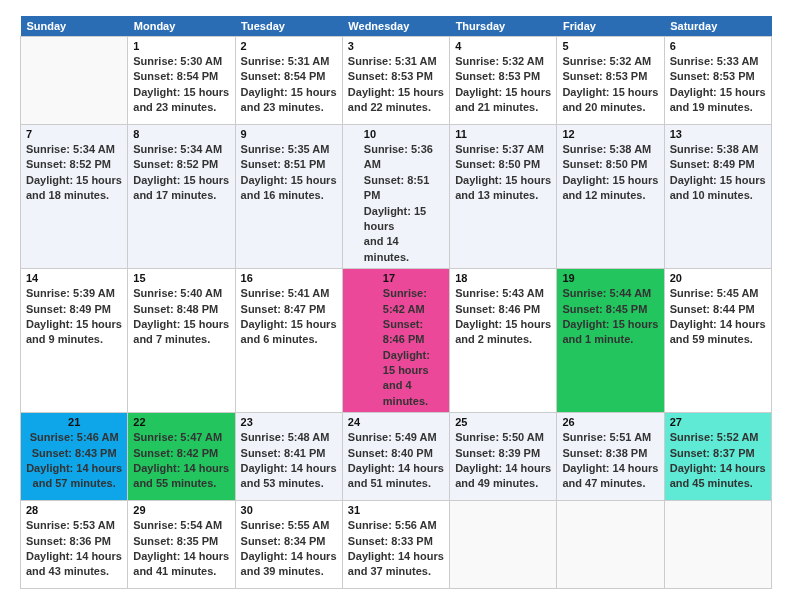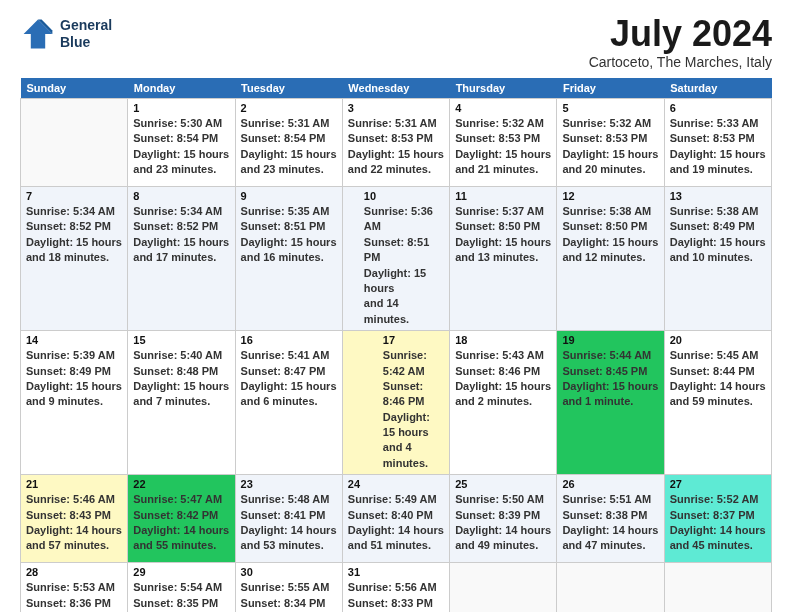--- a/index.html
+++ b/index.html
@@ -91,22 +91,6 @@
 <body>
 
 <div class="page">
-  <div class="header">
-    <div class="logo">
-      <svg class="logo-icon" viewBox="0 0 40 40">
-        <polygon points="20,4 36,20 28,20 28,36 12,36 12,20 4,20" fill="#2a6db5"></polygon>
-        <polygon points="24,4 36,16 36,20 20,4" fill="#1a5a9a"></polygon>
-      </svg>
-      <div class="logo-text">
-        <div>General</div>
-        <div>Blue</div>
-      </div>
-    </div>
-    <div class="title-section">
-      <div class="month-title">July 2024</div>
-      <div class="location">Cartoceto, The Marches, Italy</div>
-    </div>
-  </div>
 
   <table class="calendar">
     <thead>

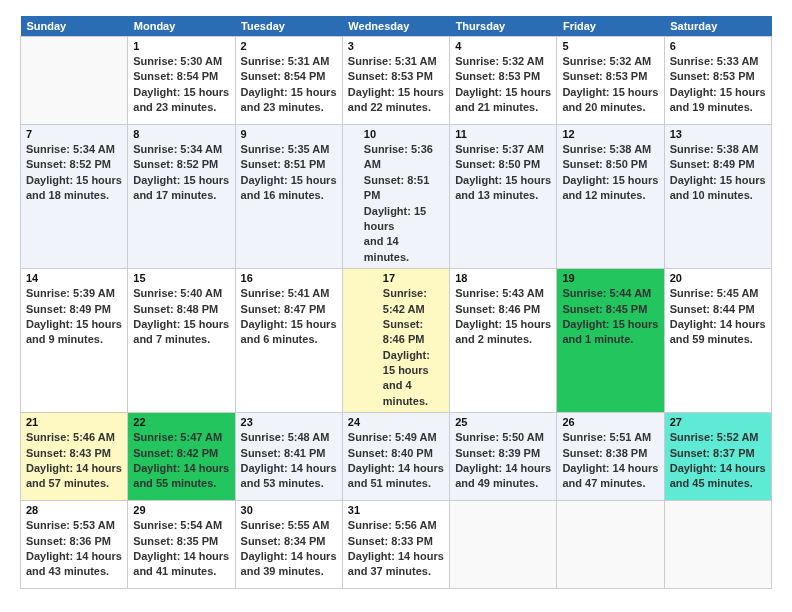--- a/index.html
+++ b/index.html
@@ -175,7 +175,7 @@
             <span class="day-num">16</span>
             <div class="day-info">Sunrise: 5:41 AM<br>Sunset: 8:47 PM<br>Daylight: 15 hours<br>and 6 minutes.</div>
           </td>
-          <td style="background: #fef9c3; padding-left: 40px;">
+          <td style="background: #ec4899; padding-left: 40px;">
             <span class="day-num">17</span>
             <div class="day-info">Sunrise: 5:42 AM<br>Sunset: 8:46 PM<br>Daylight: 15 hours<br>and 4 minutes.</div>
           </td>

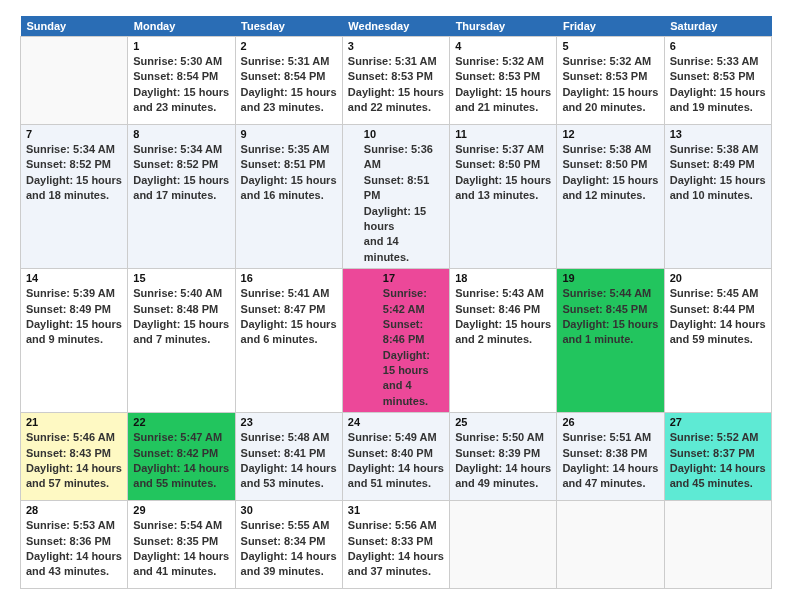--- a/index.html
+++ b/index.html
@@ -193,7 +193,7 @@
           </td>
         </tr>
         <tr>
-          <td style="background: #fef9c3;">
+          <td style="background: #0ea5e9; text-align: center;">
             <span class="day-num">21</span>
             <div class="day-info">Sunrise: 5:46 AM<br>Sunset: 8:43 PM<br>Daylight: 14 hours<br>and 57 minutes.</div>
           </td>

